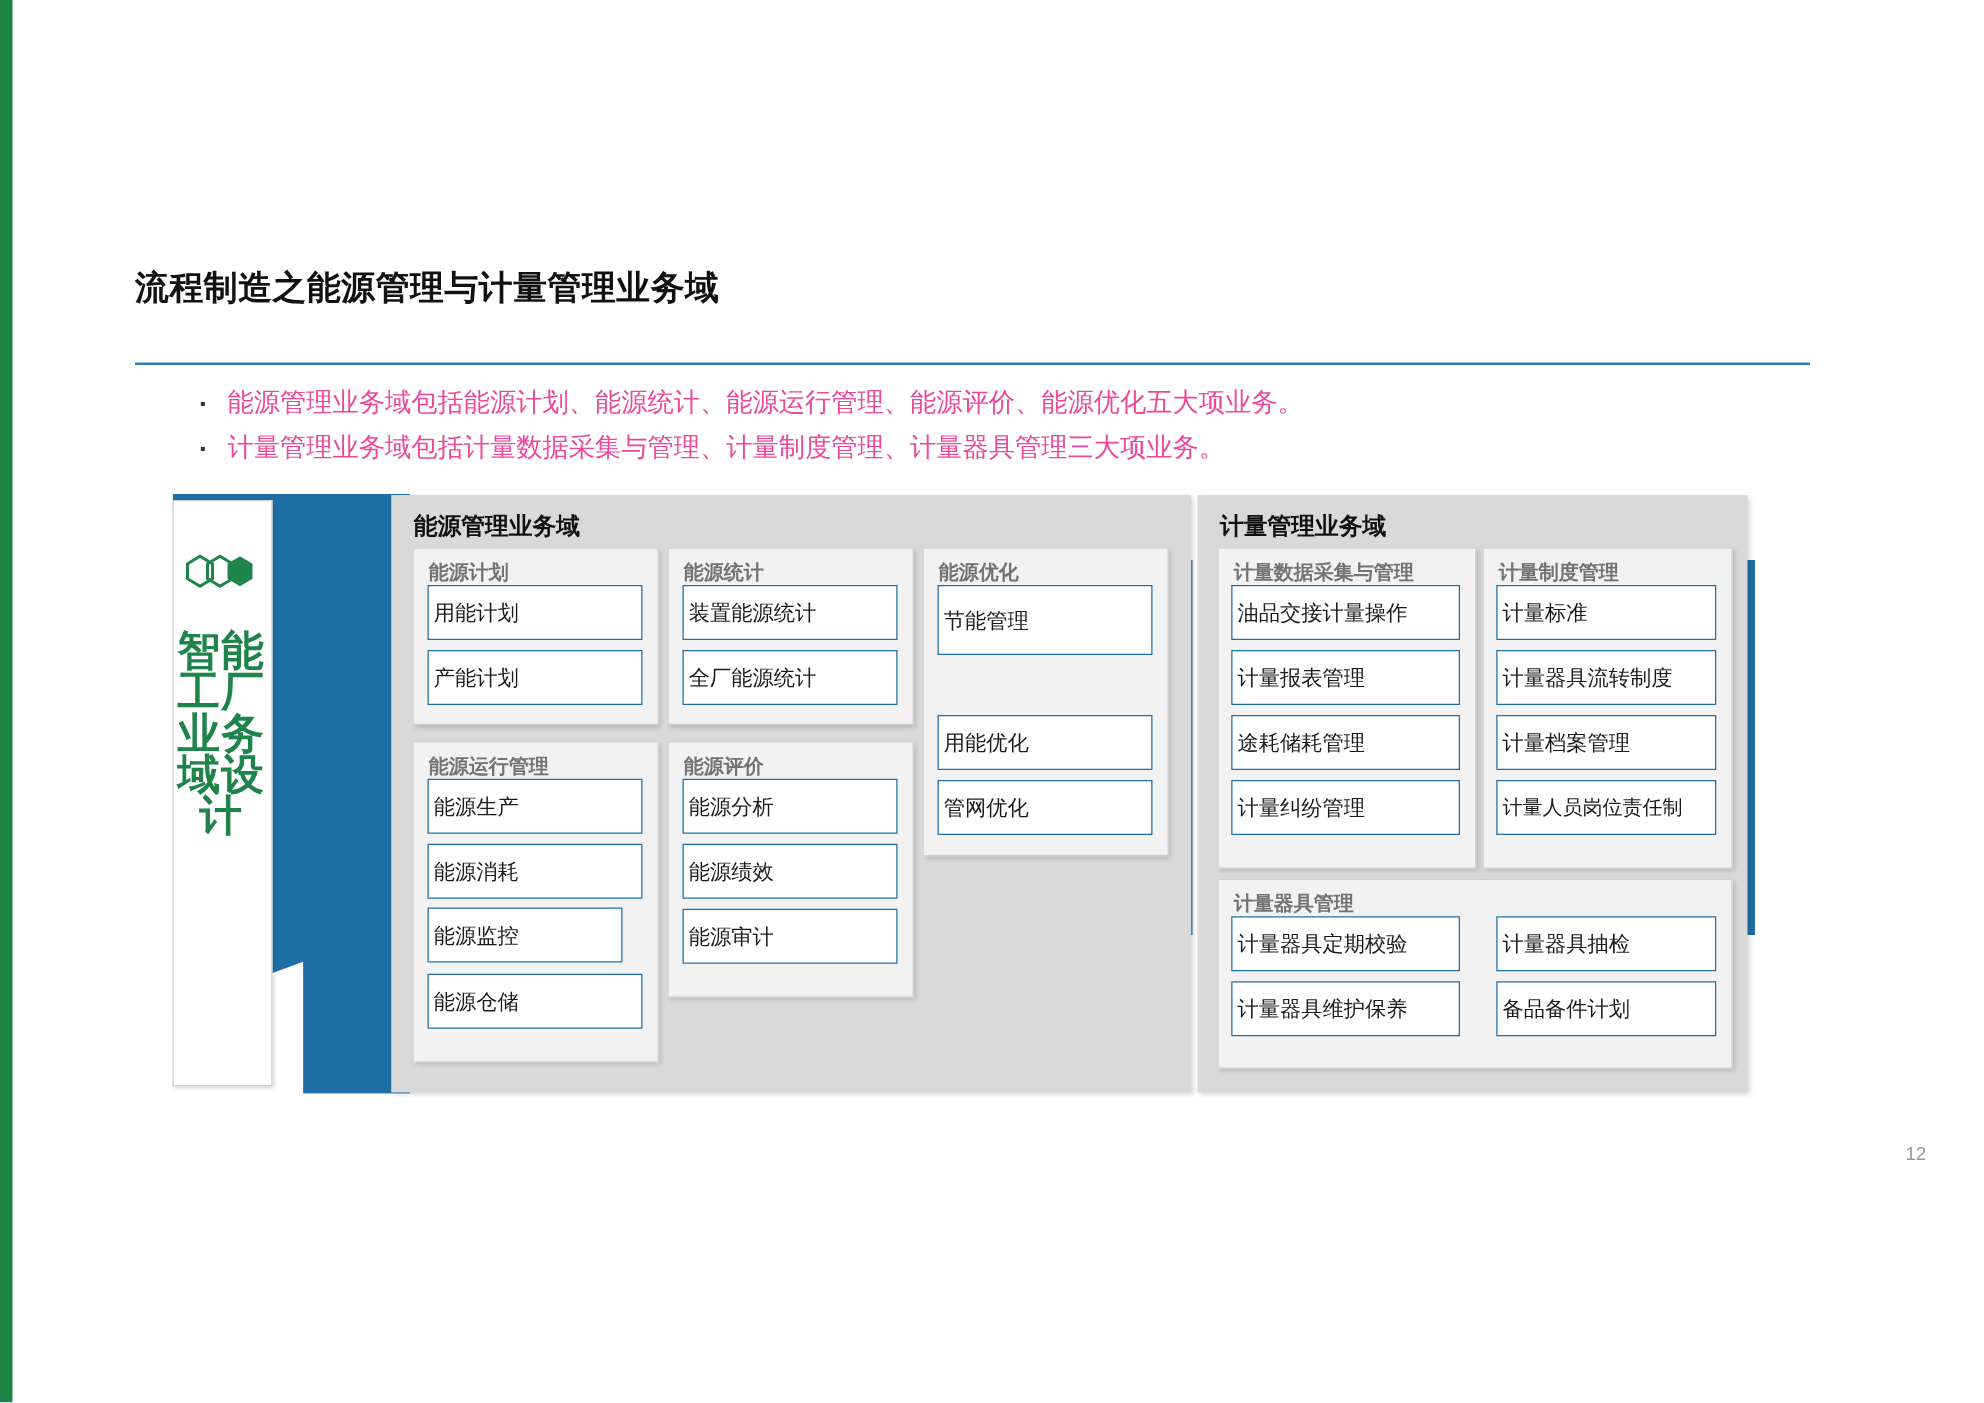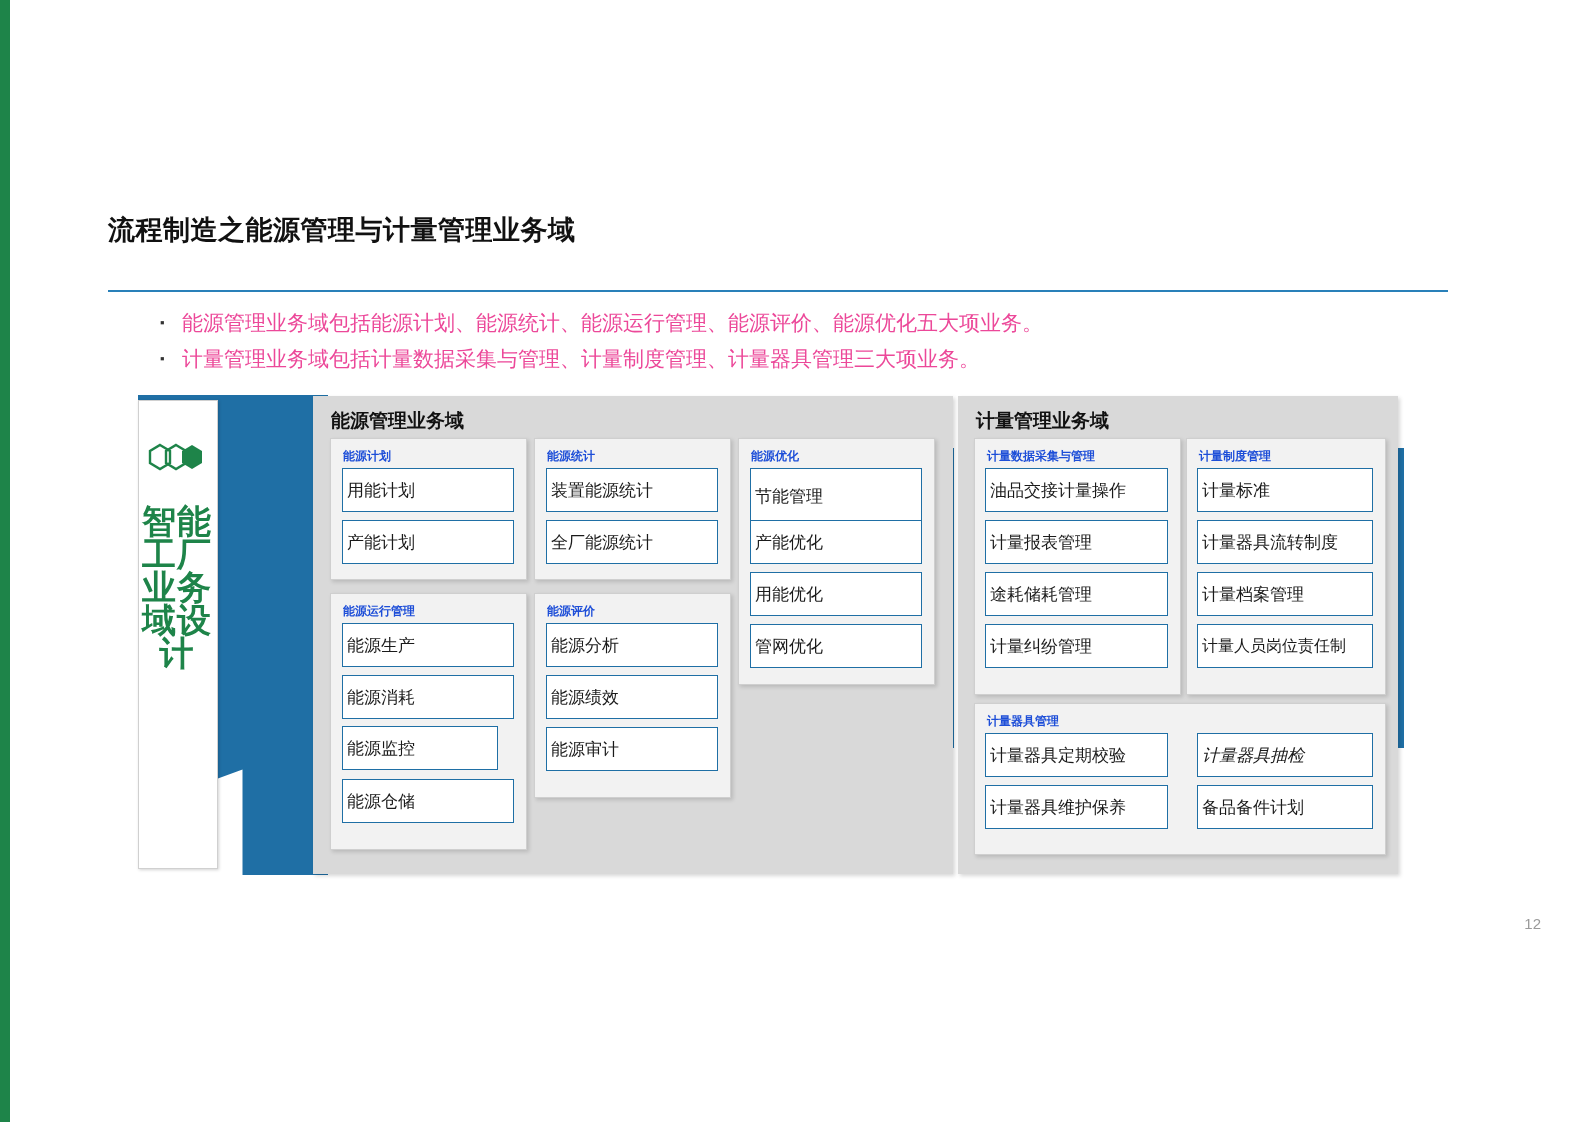--- a/index.html
+++ b/index.html
@@ -167,9 +167,9 @@
     position: absolute;
     top: 9px;
     left: 12px;
-    font-size: 12px;
+    font-size: 16px;
     font-weight: bold;
-    color: #1d4ed8;
+    color: #737373;
   }
   .item {
     position: absolute;

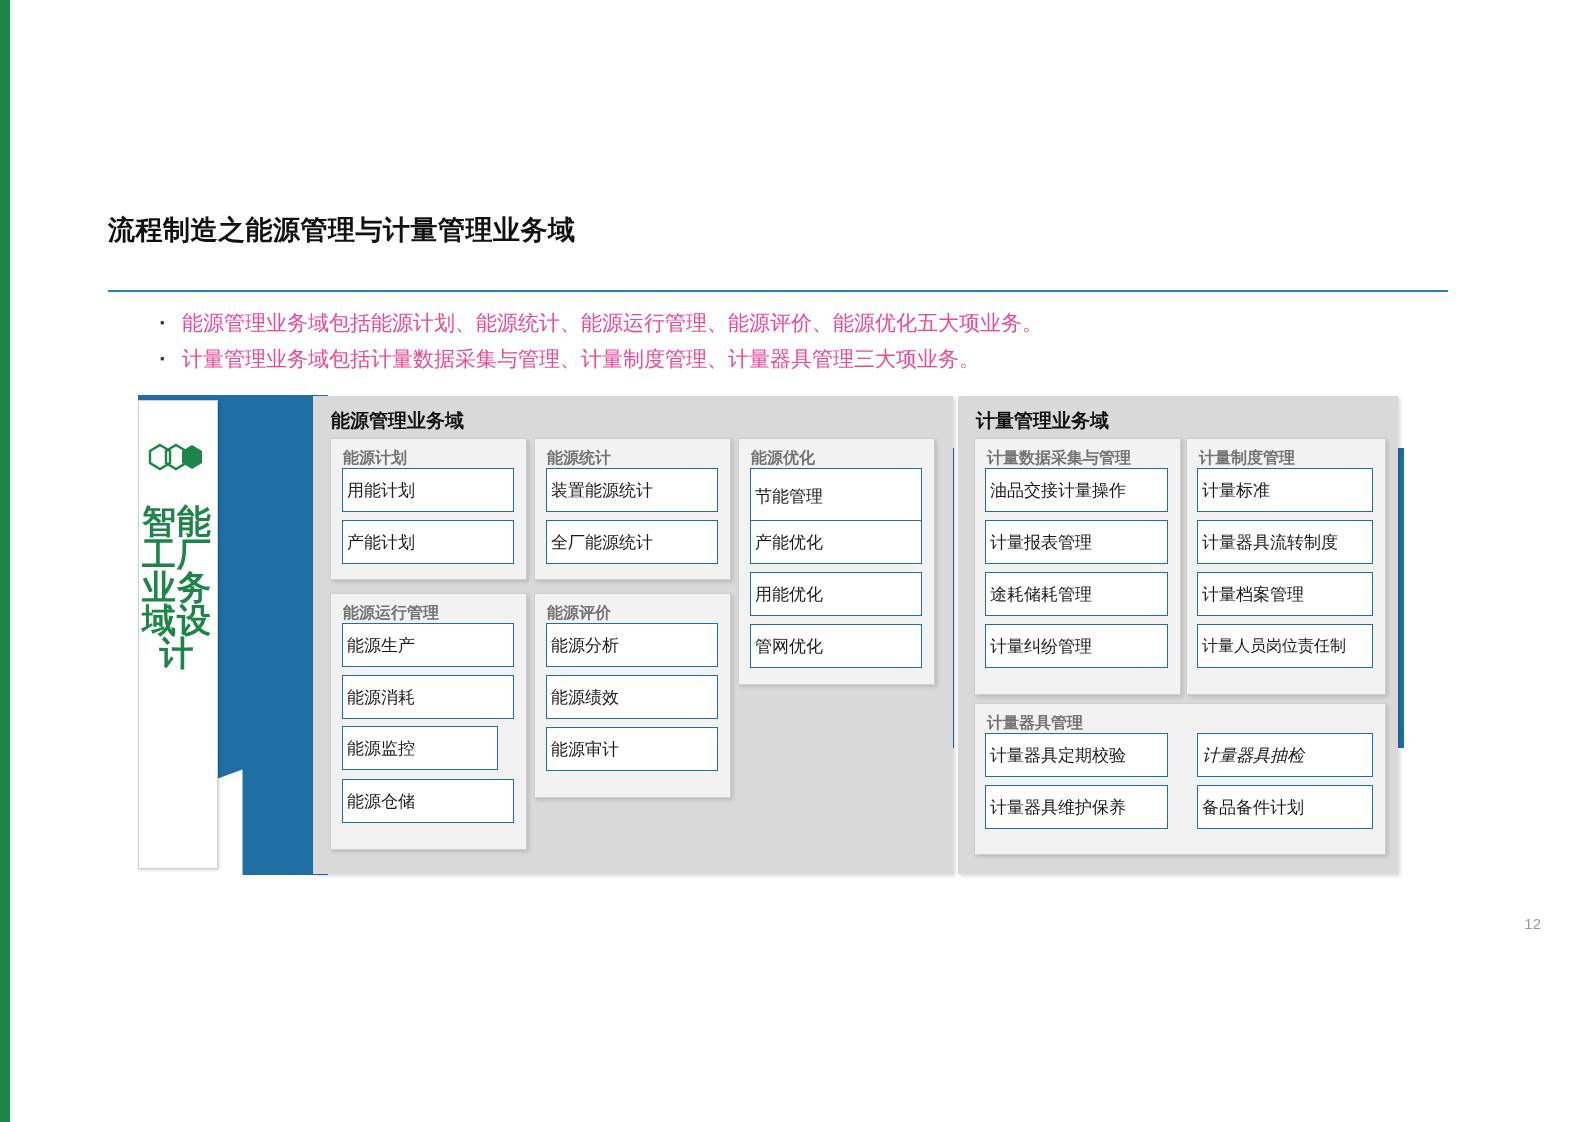--- a/index.html
+++ b/index.html
@@ -246,7 +246,6 @@
     <div class="group-title">能源优化</div>
   </div>
   <div class="item" style="left:642px; top:78px; width:172px; height:56px;">节能管理</div>
-  <div class="item" style="left:642px; top:130px; width:172px; height:44px;">产能优化</div>
   <div class="item" style="left:642px; top:182px; width:172px; height:44px;">用能优化</div>
   <div class="item" style="left:642px; top:234px; width:172px; height:44px;">管网优化</div>
 

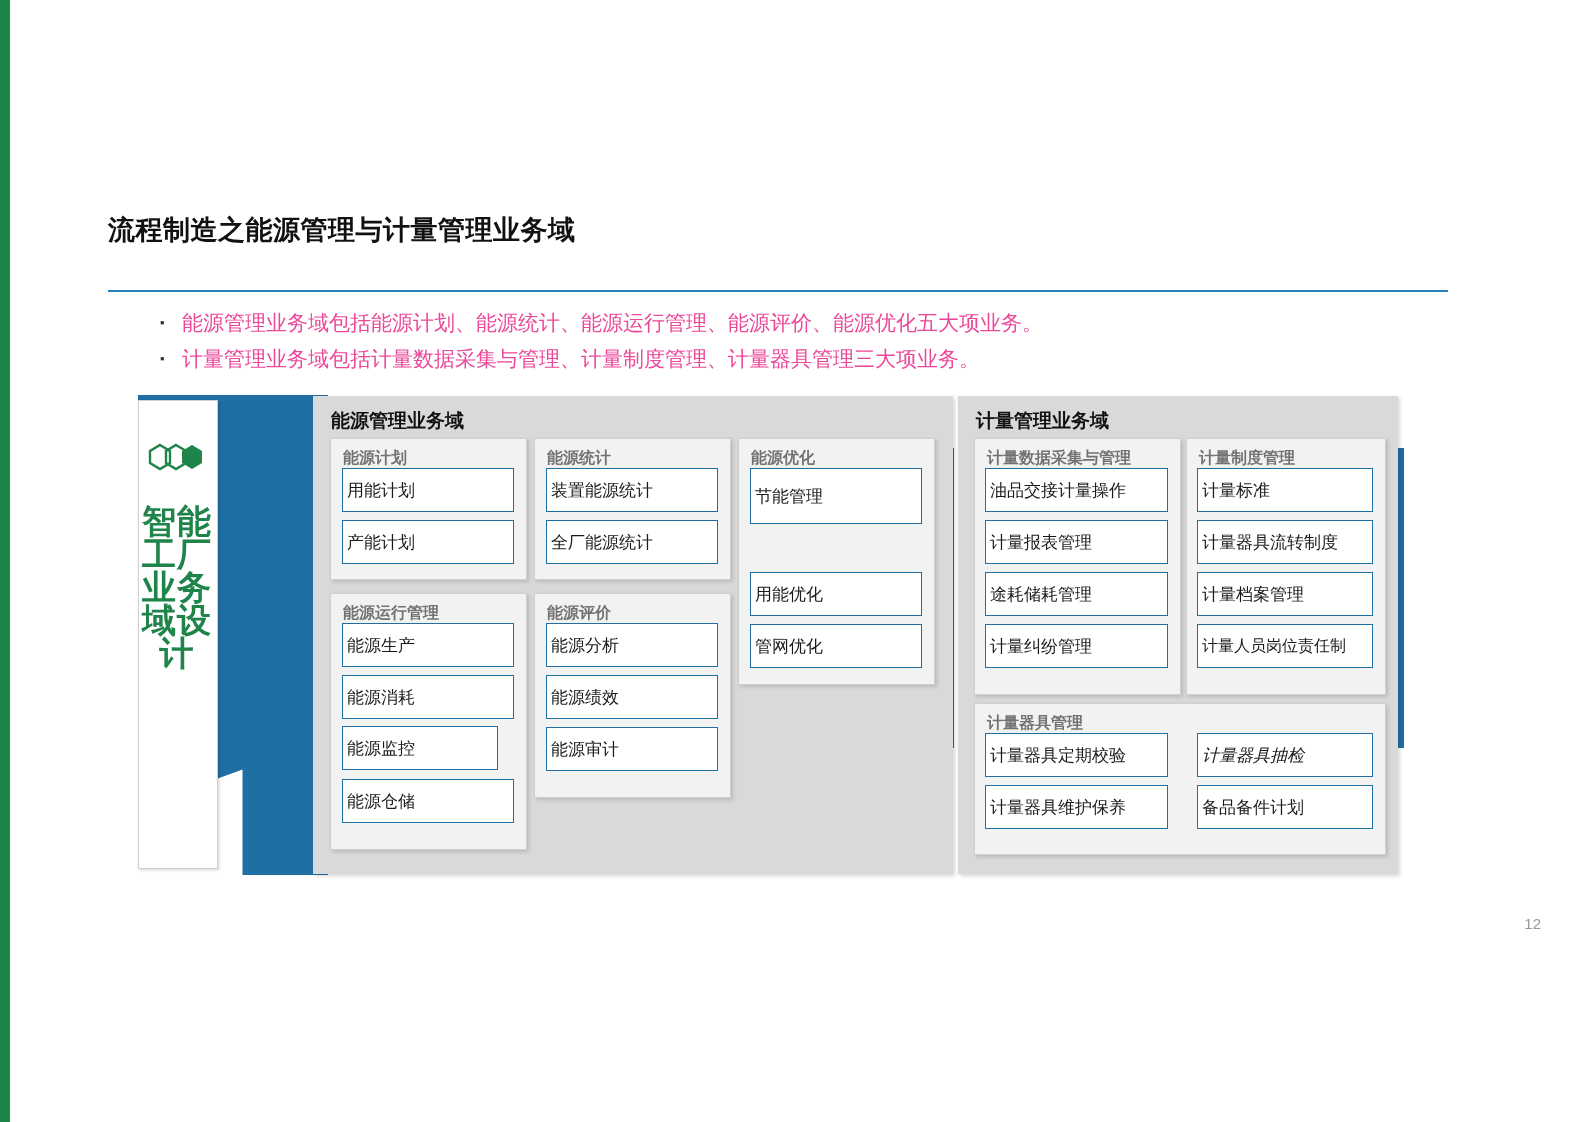--- a/index.html
+++ b/index.html
@@ -289,7 +289,7 @@
   </div>
   <div class="item" style="left:877px; top:343px; width:183px; height:44px;">计量器具定期校验</div>
   <div class="item" style="left:877px; top:395px; width:183px; height:44px;">计量器具维护保养</div>
-  <div class="item" style="left:1089px; top:343px; width:176px; height:44px;font-style:italic;">计量器具抽检</div>
+  <div class="item" style="left:1089px; top:343px; width:176px; height:44px;">计量器具抽检</div>
   <div class="item" style="left:1089px; top:395px; width:176px; height:44px;">备品备件计划</div>
 
 </div>

